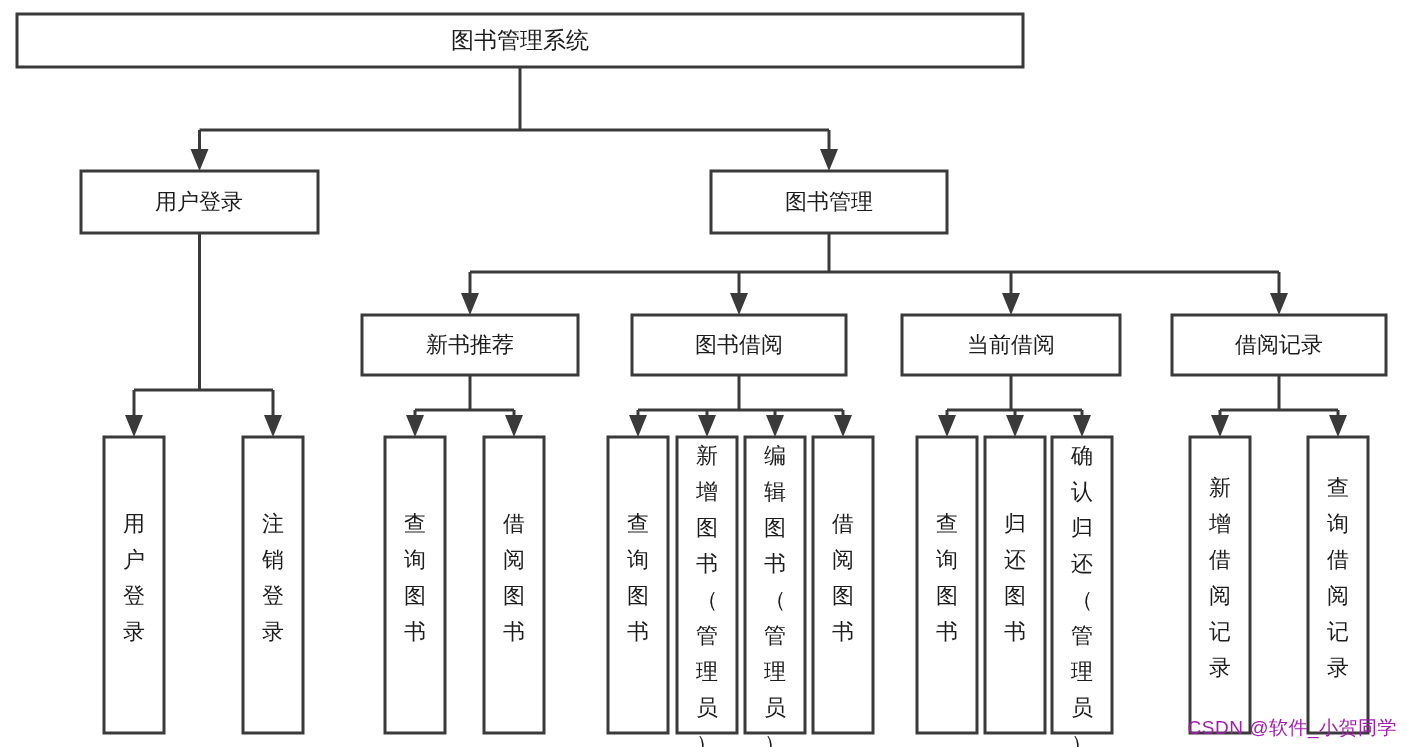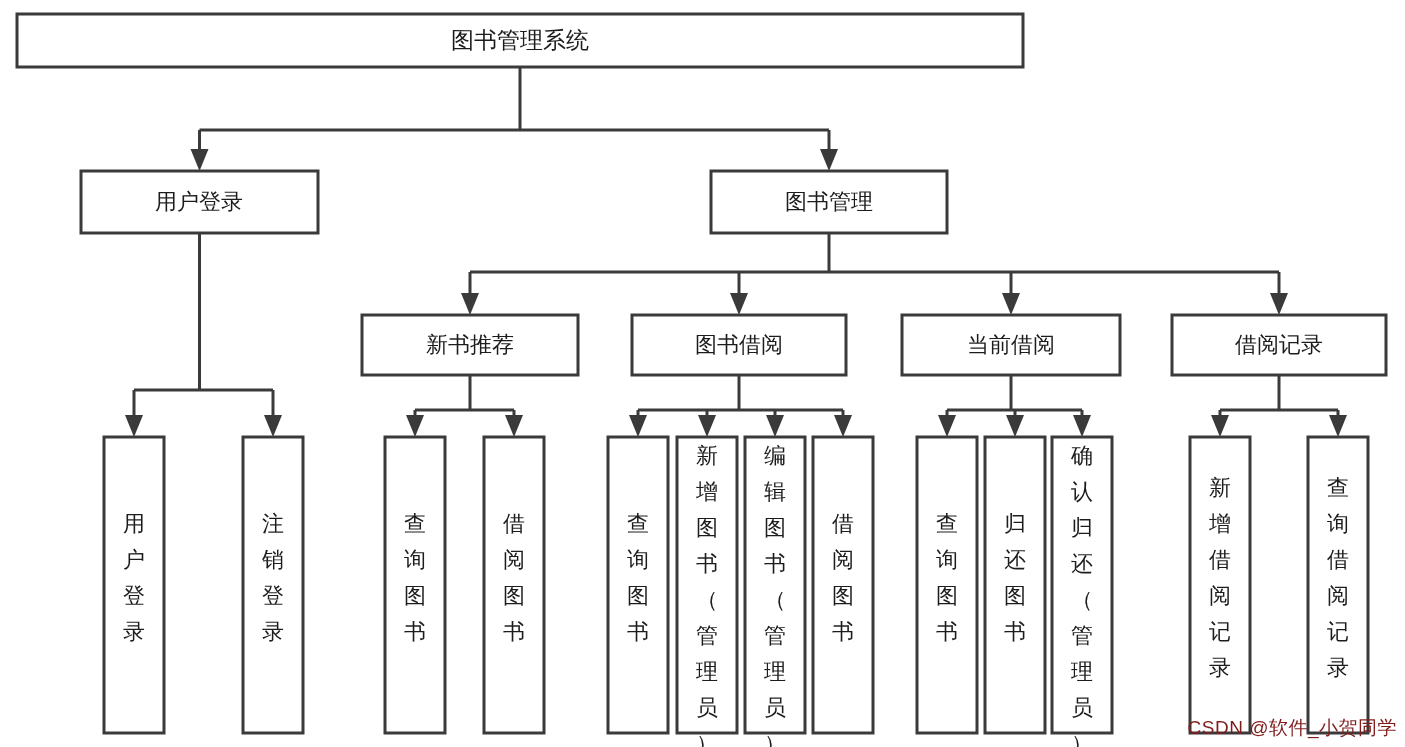--- a/index.html
+++ b/index.html
@@ -64,7 +64,7 @@
     position: absolute;
     right: 8px;
     bottom: 6px;
-    color: #7f1d1d;
+    color: #a21caf;
     font-size: 19px;
     font-family: "Liberation Sans", "DejaVu Sans", sans-serif;
     letter-spacing: 0.5px;

